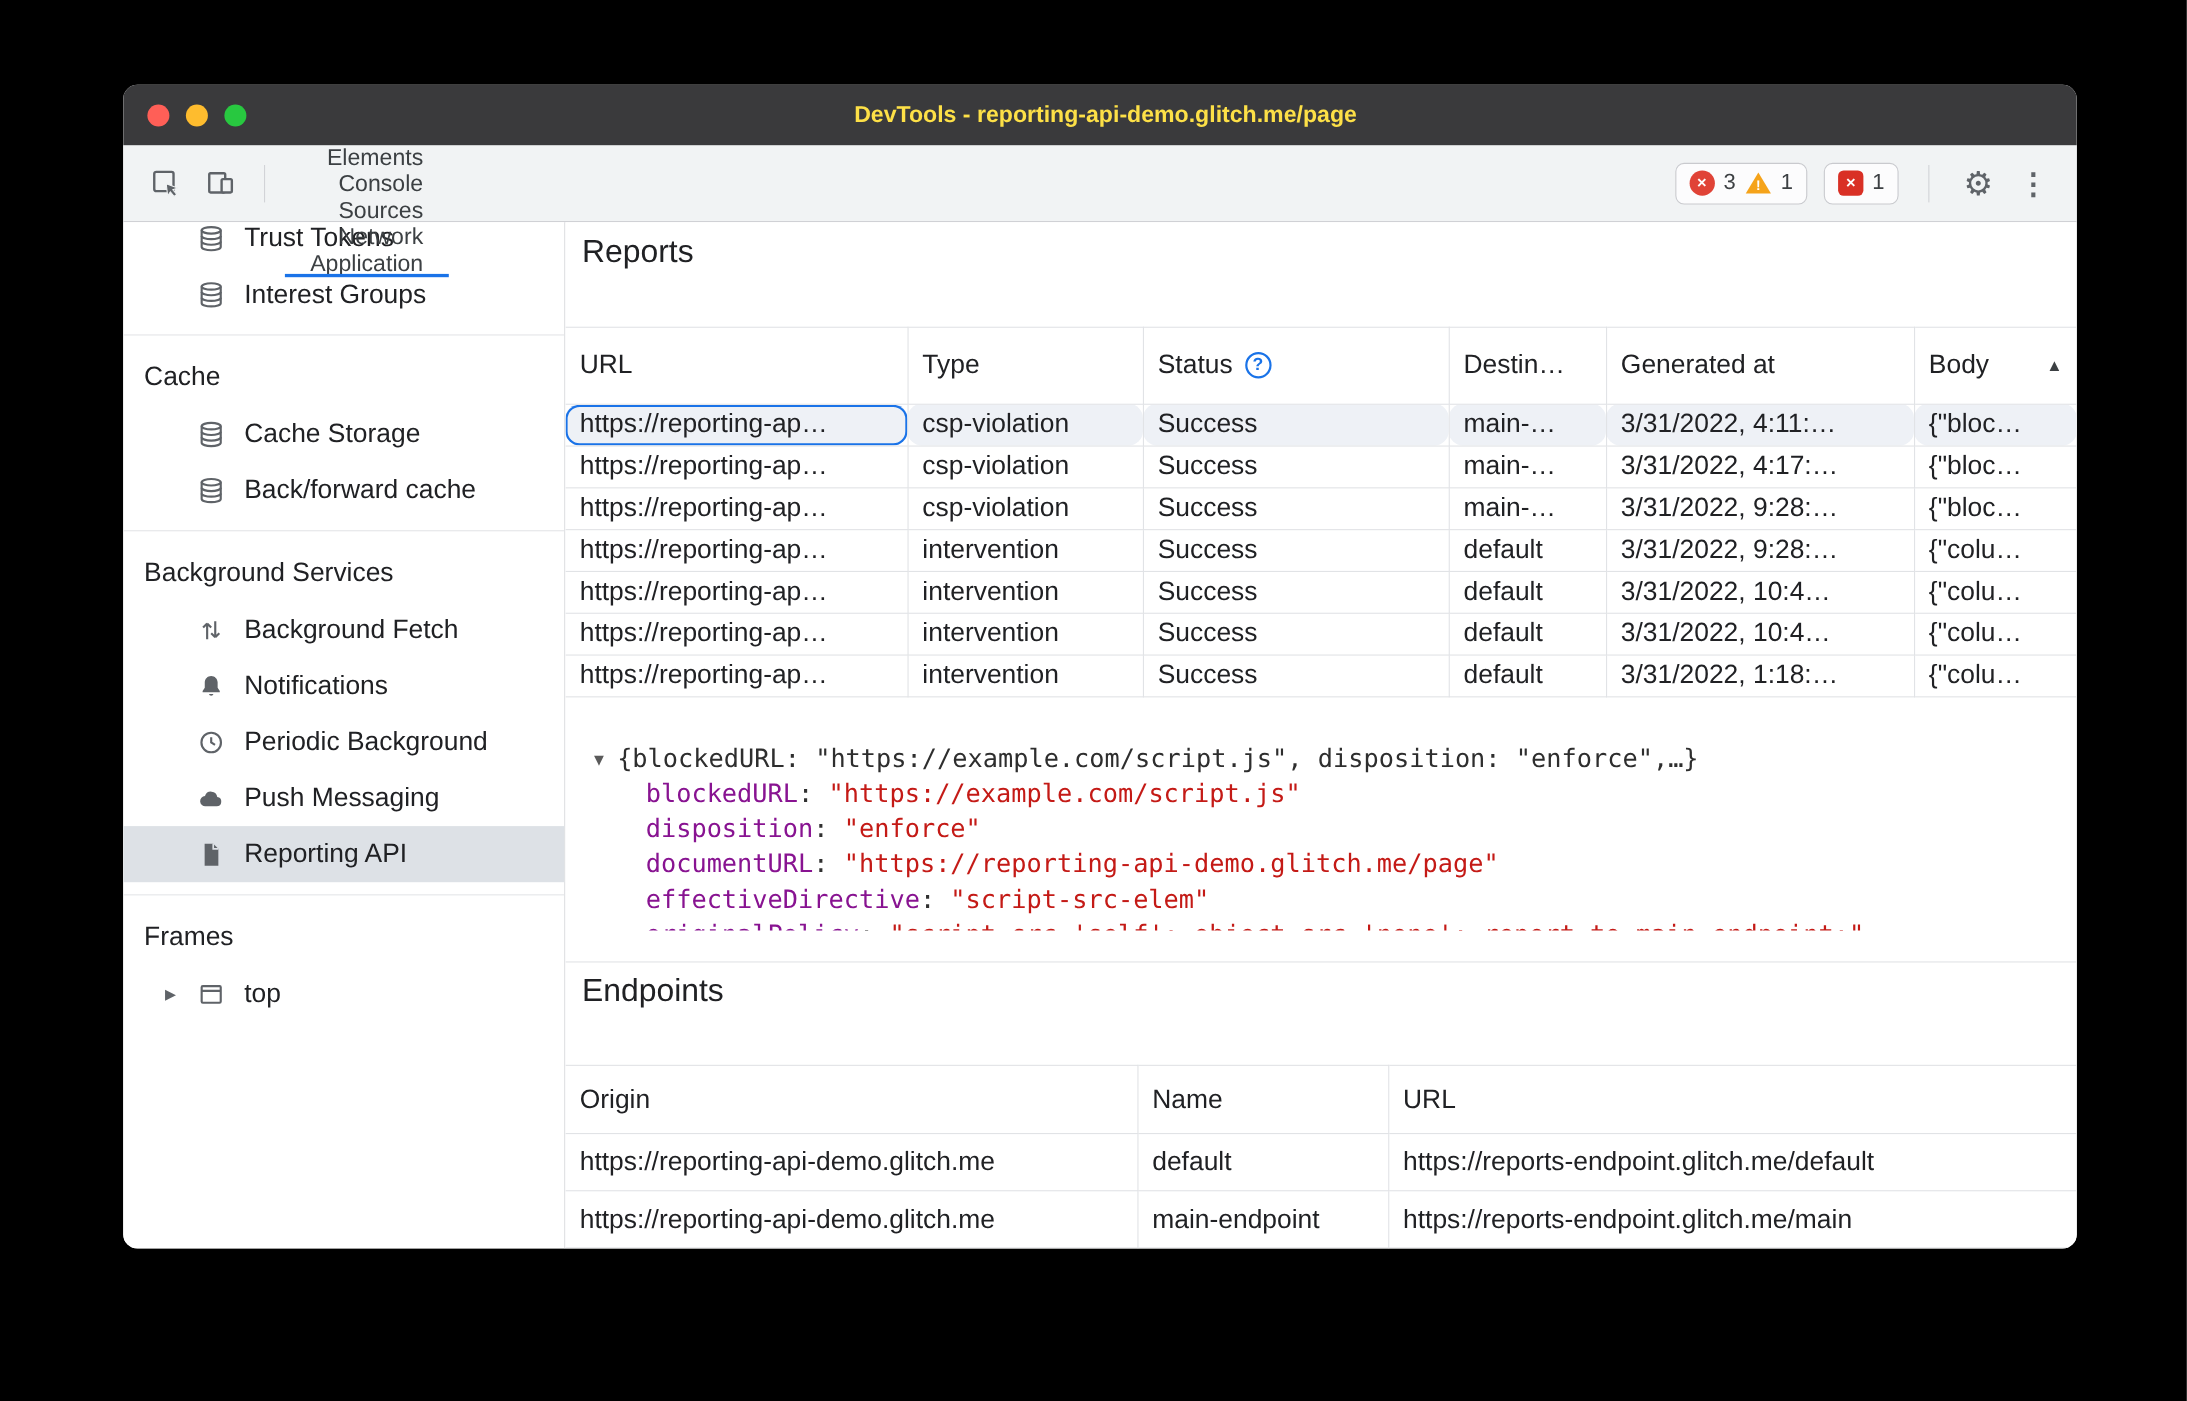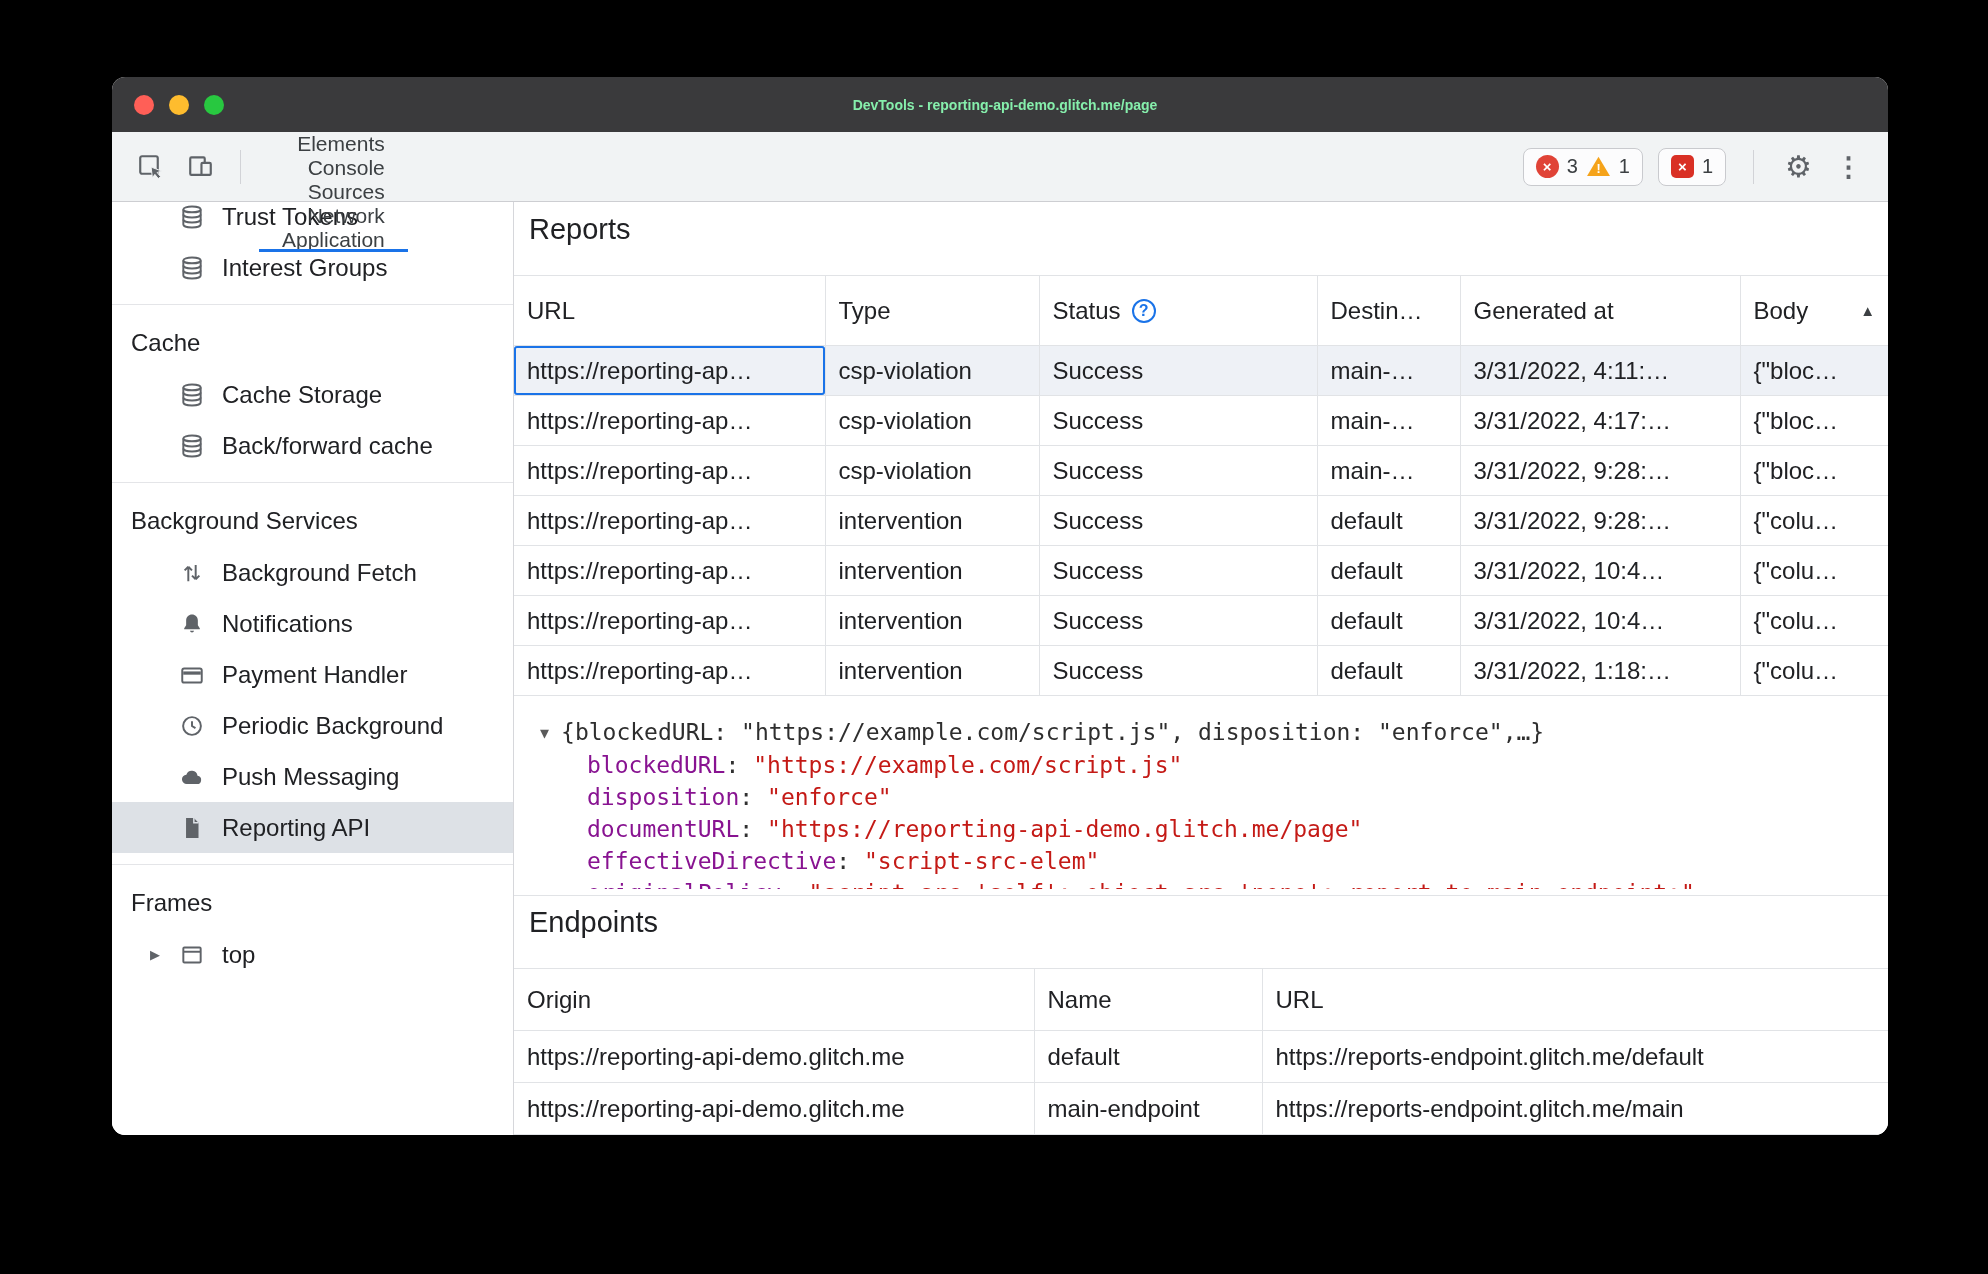--- a/index.html
+++ b/index.html
@@ -20,7 +20,7 @@
   .tl { width:20px; height:20px; border-radius:50%; display:inline-block; }
   .tl.red { background:#ff5f57; } .tl.yellow { background:#febc2e; } .tl.green { background:#28c840; }
   .win-title { position:absolute; left:10px; right:0; top:0; height:55px; display:flex; align-items:center; justify-content:center;
-    color:#86efac; font-size:14px; font-weight:700; }
+    color:#fde047; font-size:21px; font-weight:700; }
   
   .toolbar { height:70px; background:#f1f3f4; border-bottom:1px solid #cdced2; display:flex; align-items:stretch; flex:0 0 auto; padding-left:16px; }
   .tool-icons { display:flex; align-items:center; gap:6px; }

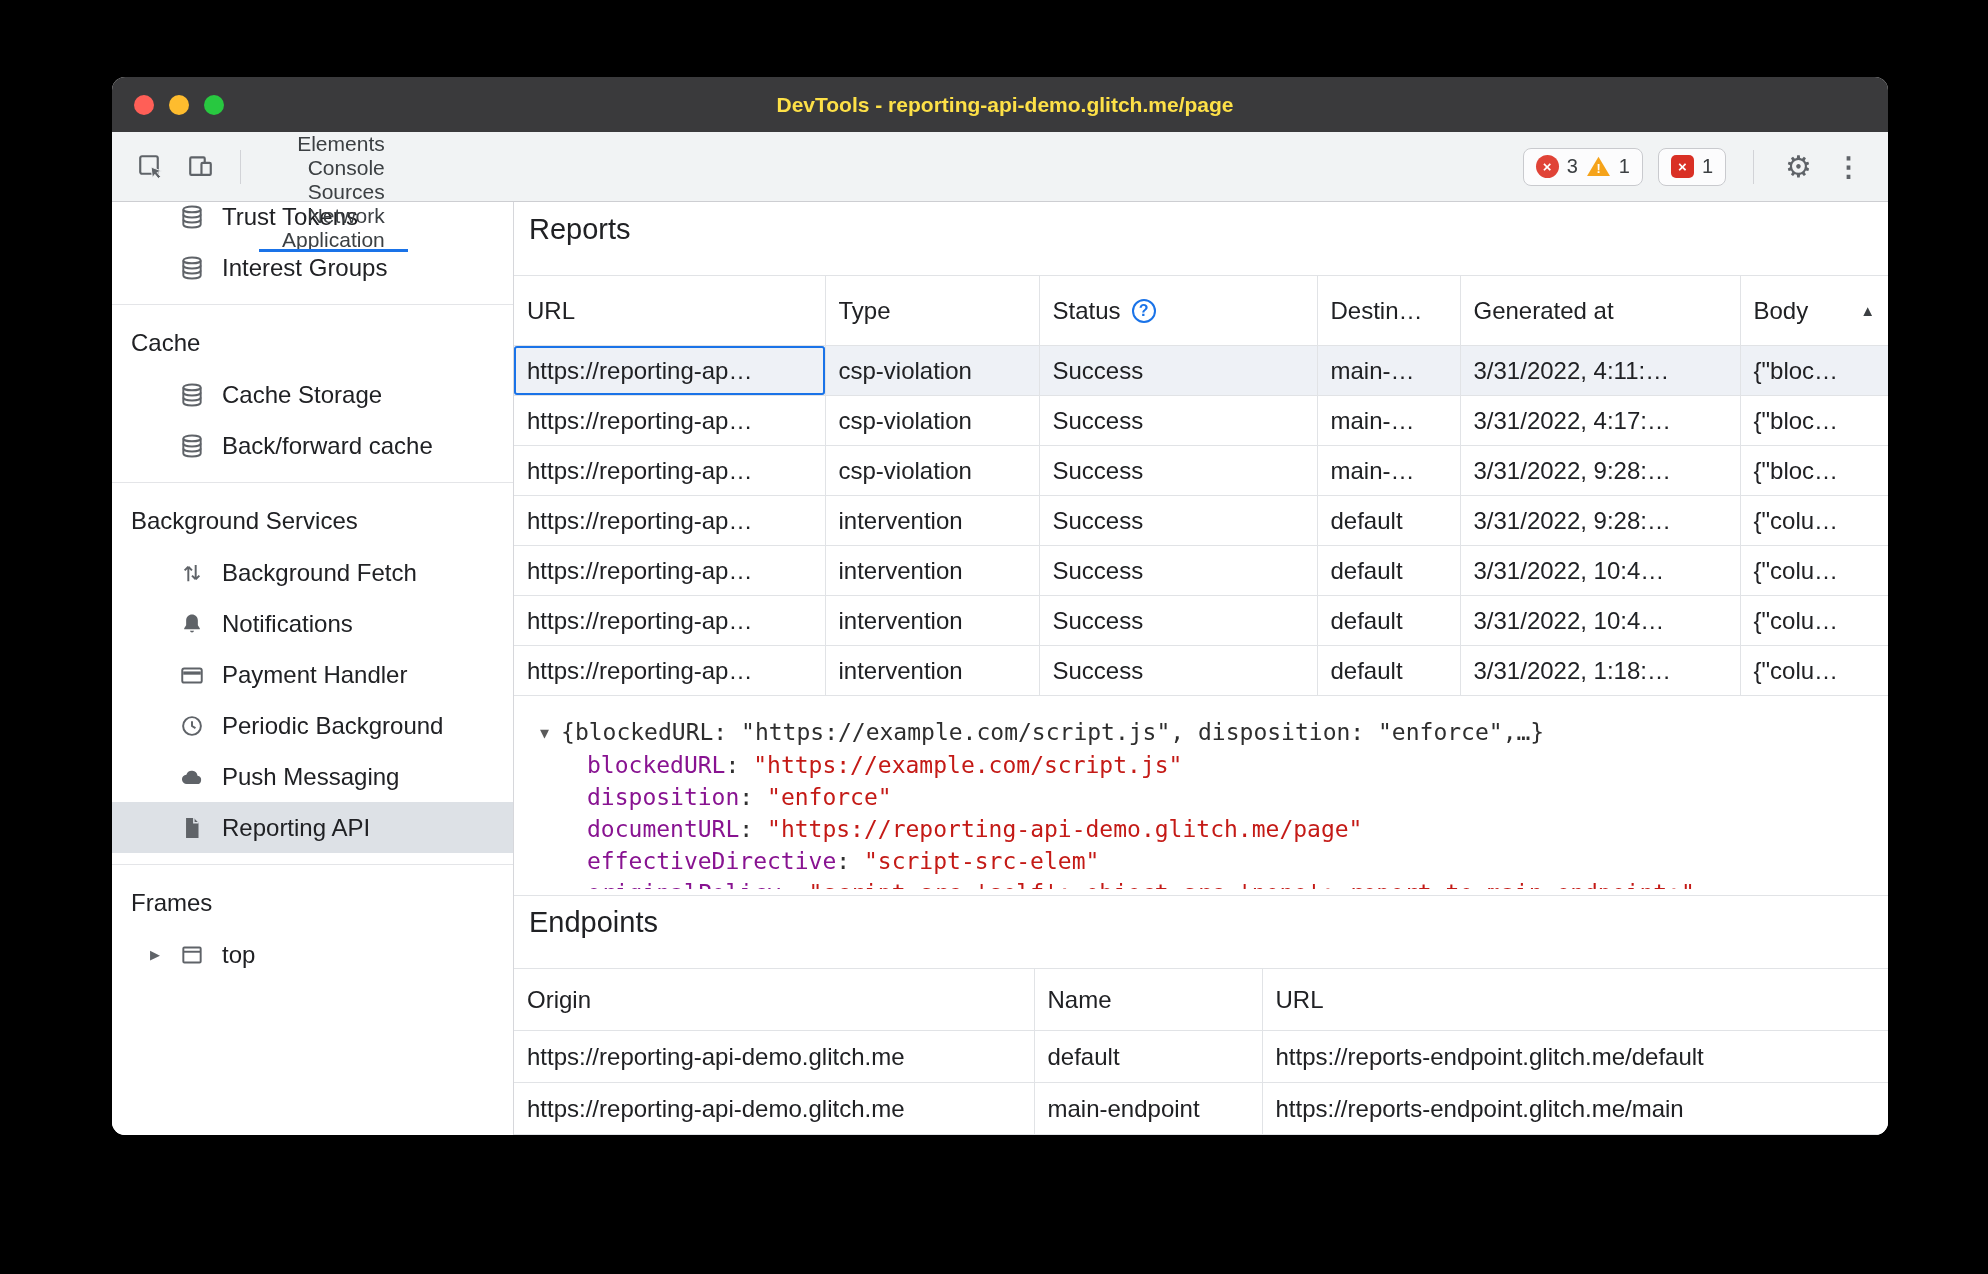--- a/index.html
+++ b/index.html
@@ -55,7 +55,7 @@
   .grid tr > *:first-child { border-left:0; }
   .grid tr > *:last-child { border-right:0; }
   .reports-grid th { height:70px; }
-  .reports-grid td { height:50px; }
+  .reports-grid td { height:38px;border-radius:13px; }
   .endpoints-grid th { height:62px; }
   .endpoints-grid td { height:52px; }
   .row-selected td { background:#eef1f6; }

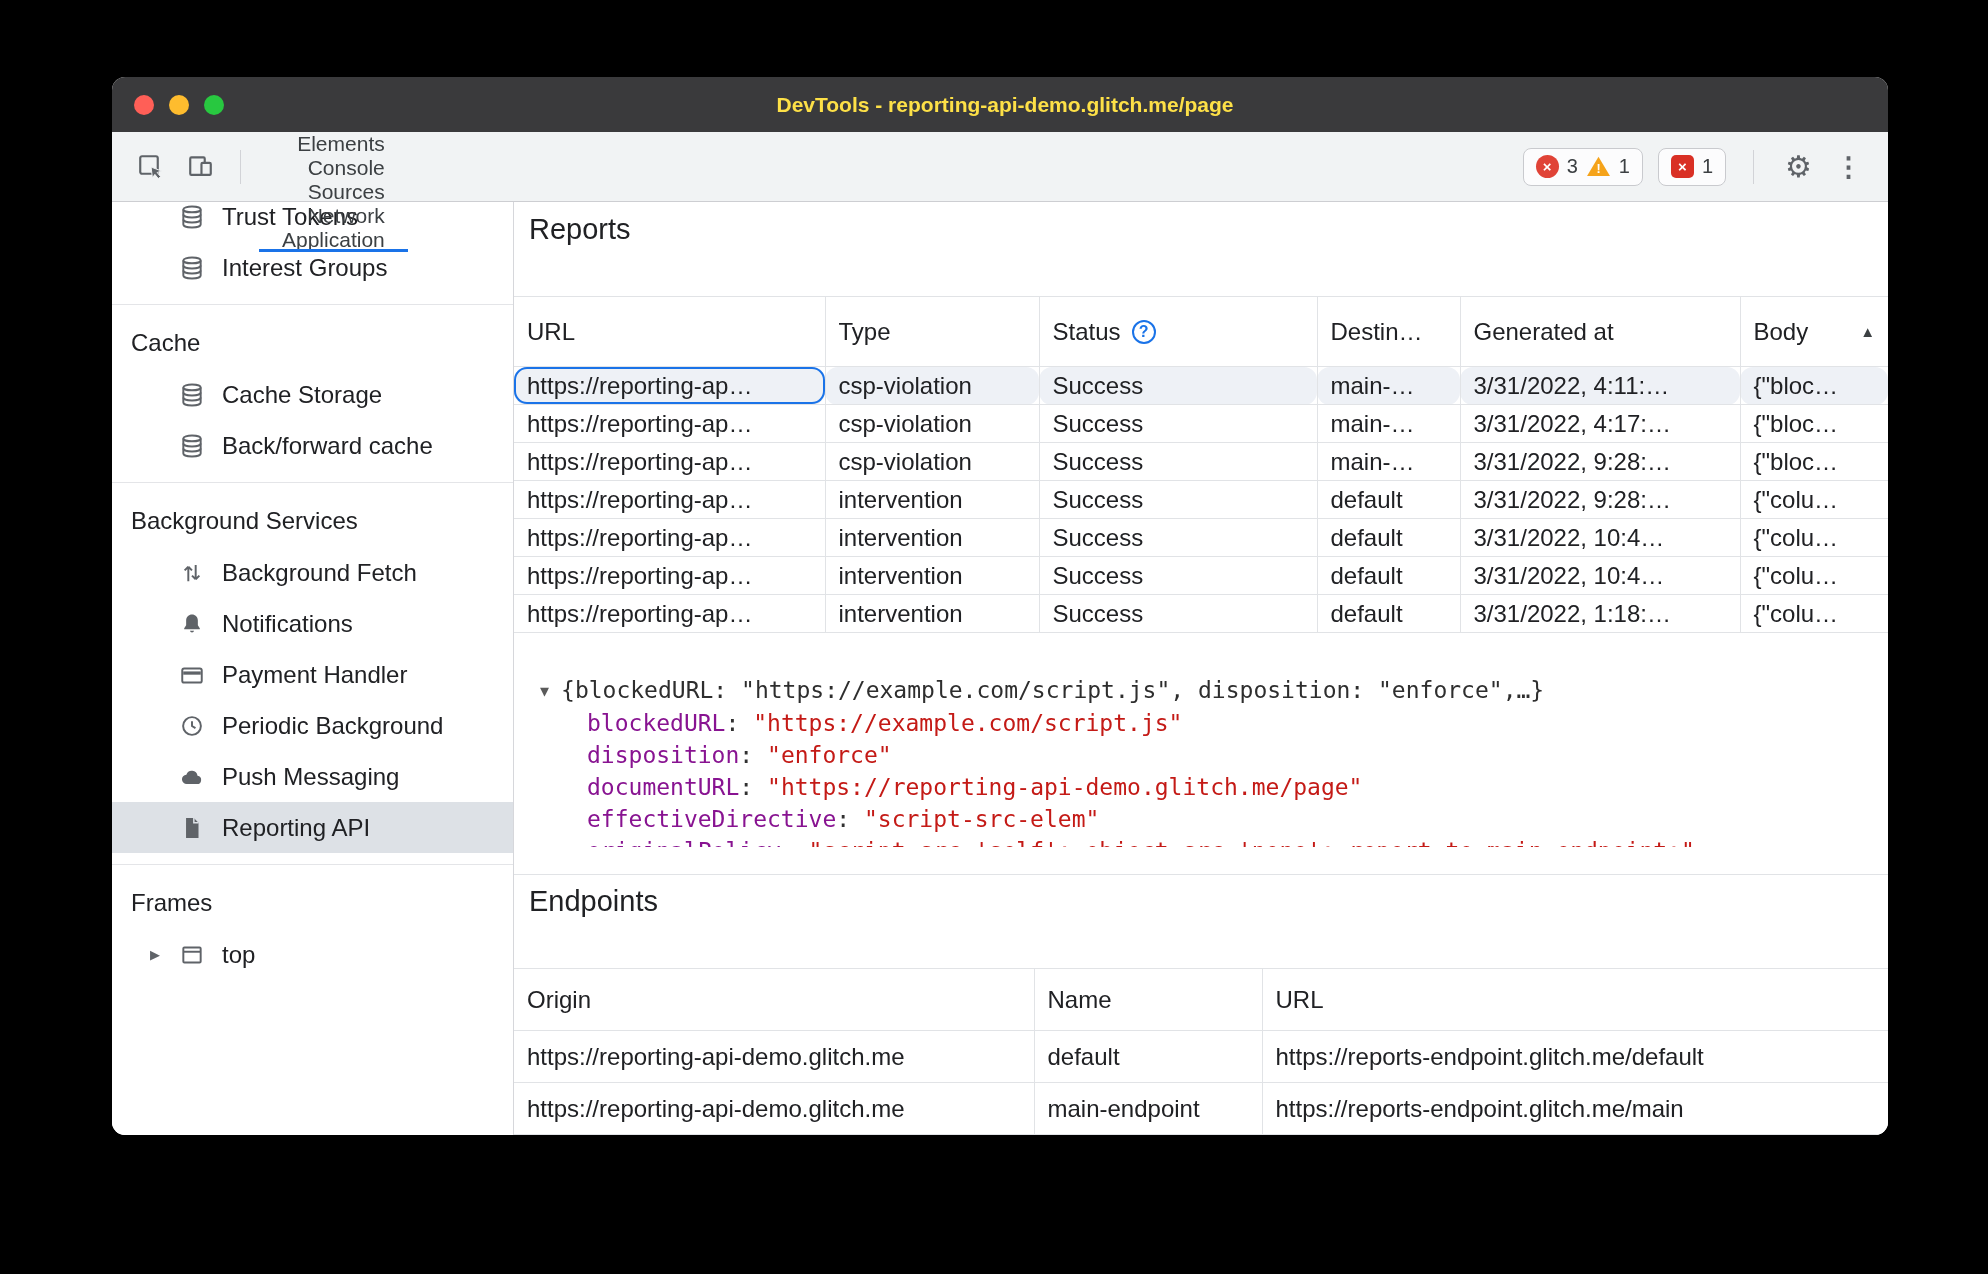--- a/index.html
+++ b/index.html
@@ -212,15 +212,6 @@
           <span class="s-label">Notifications</span>
         </div>
 
-        <div class="side-item">
-          <span class="s-icon">
-            <svg width="26" height="26" viewBox="0 0 24 24">
-              <rect x="3" y="6" width="18" height="13" rx="1.8" fill="none" stroke="#5f6368" stroke-width="1.8"></rect>
-              <rect x="3.9" y="8.7" width="16.2" height="3" fill="#5f6368"></rect>
-            </svg>
-          </span>
-          <span class="s-label">Payment Handler</span>
-        </div>
 
         <div class="side-item">
           <span class="s-icon">

